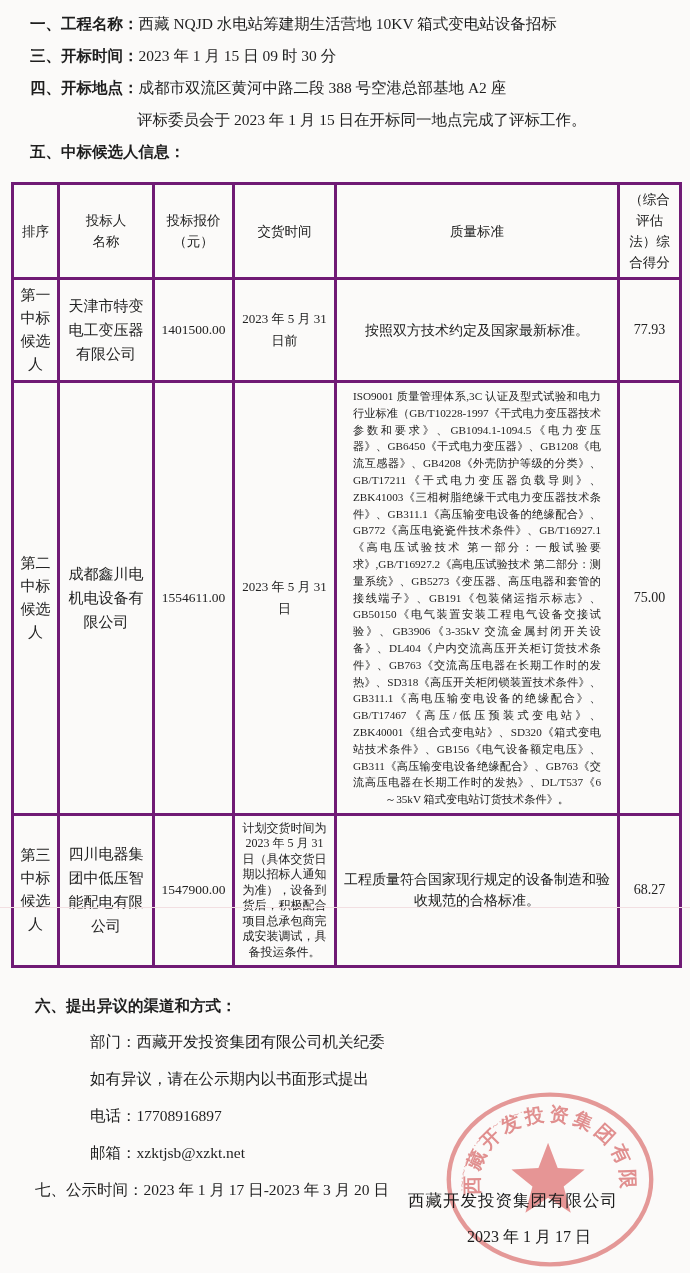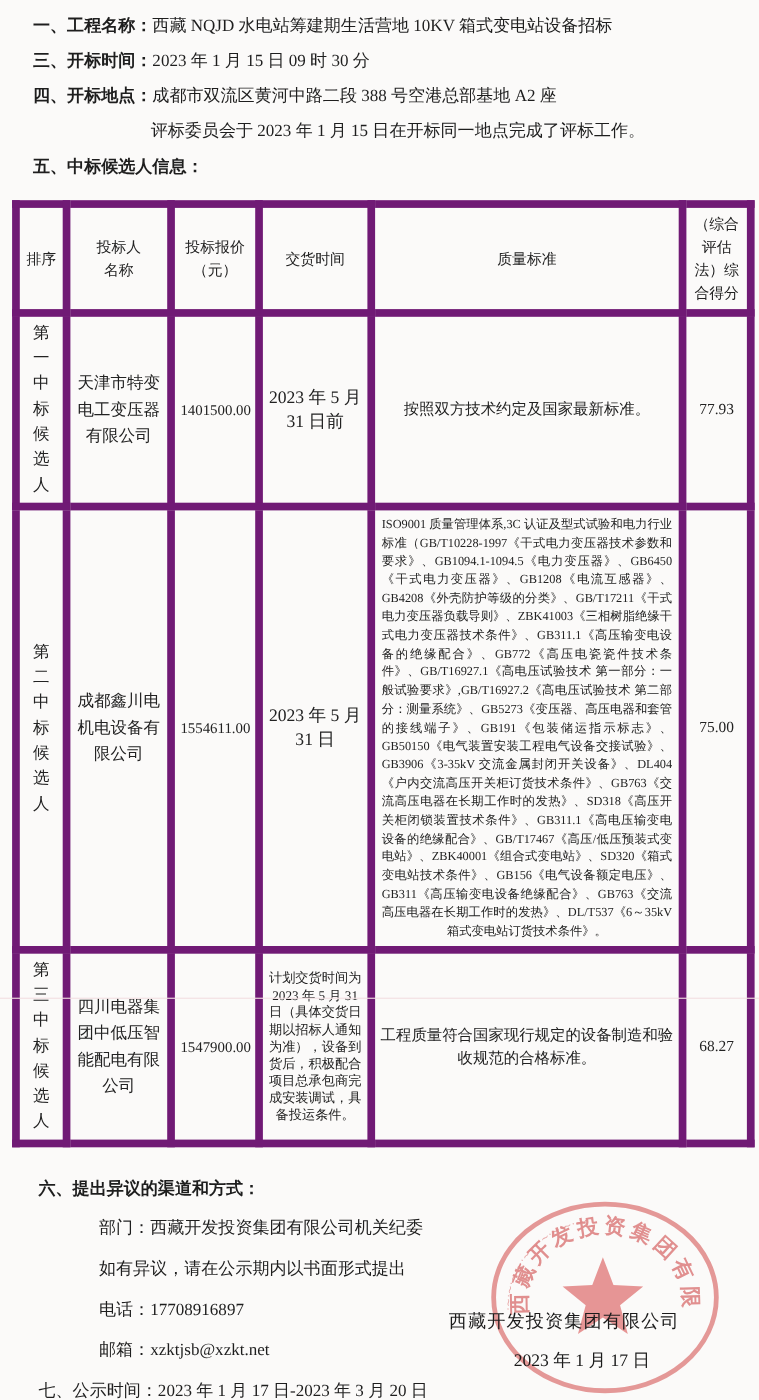--- a/index.html
+++ b/index.html
@@ -28,7 +28,7 @@
     border:2px solid #3c3c3c;
   }
   table.bids th, table.bids td {
-    border:7px solid #701a75;
+    border:3px solid #701a75;
     vertical-align:middle;
     text-align:center;
     padding:4px 5px;

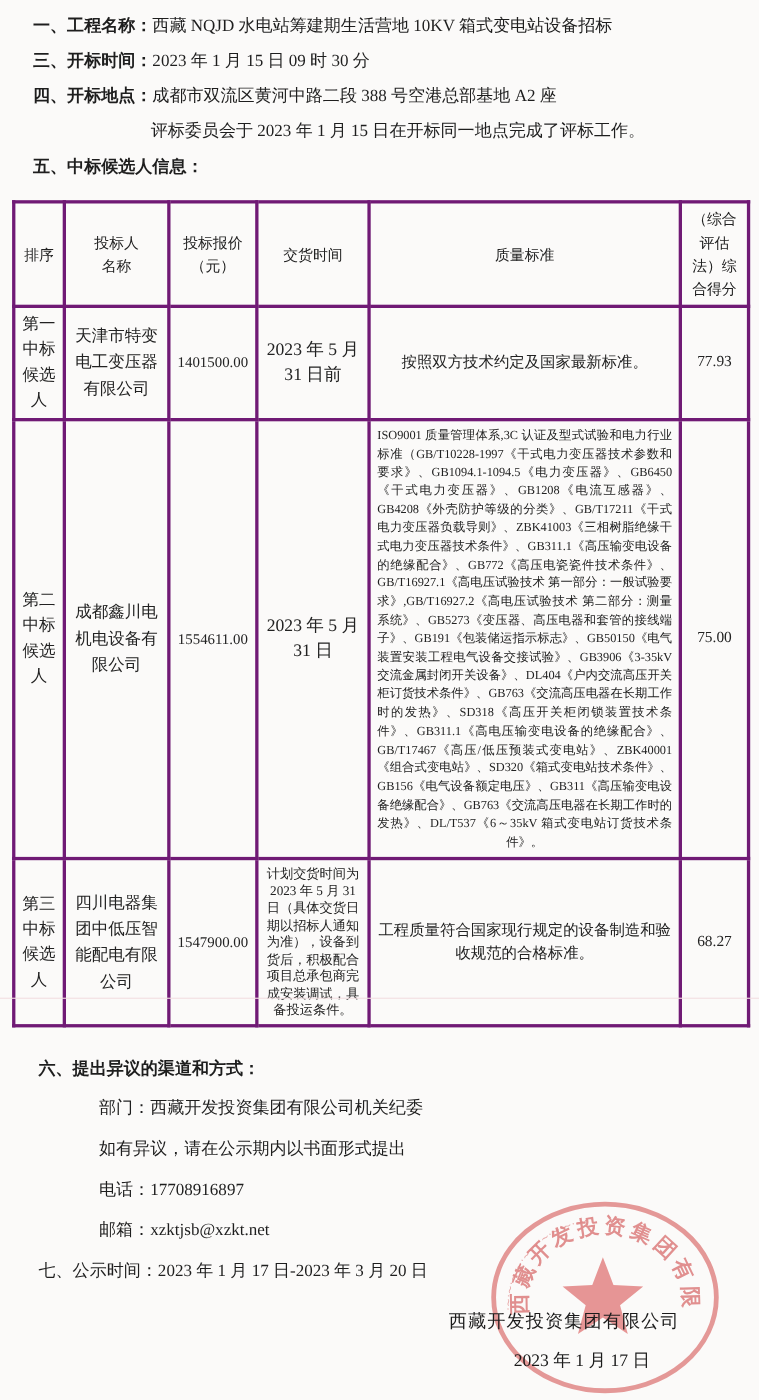--- a/index.html
+++ b/index.html
@@ -45,7 +45,7 @@
   td.rank { font-size:15px; line-height:23px; padding:4px 6px; }
   td.bidder { font-size:15px; line-height:24px; padding:4px 9px; }
   td.price { font-size:13.5px; letter-spacing:0; padding:4px 2px; }
-  td.delivery { font-size:16px; line-height:22px; }
+  td.delivery { font-size:13px; line-height:22px; }
   td.delivery.small { font-size:12px; line-height:15.5px; text-align:center; padding:4px 4px; }
   td.quality { font-size:14px; line-height:21px; }
   td.quality.dense {

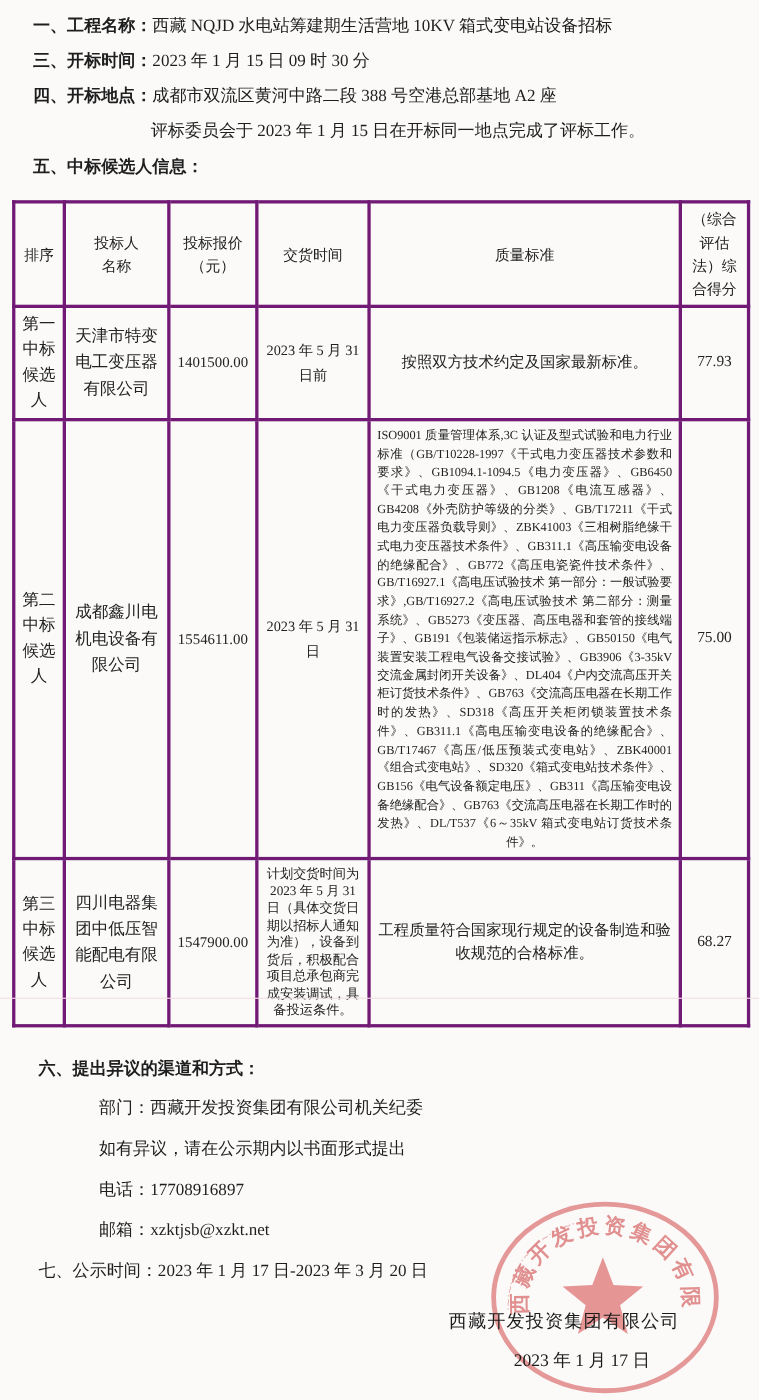--- a/index.html
+++ b/index.html
@@ -51,7 +51,7 @@
   td.quality.dense {
     font-size:11.2px; line-height:16.8px;
     text-align:justify; text-align-last:center;
-    padding:5px 6px;
+    padding:5px 16px;
   }
   td.score { font-size:14px; }
   tr.hdr { height:78px; }

